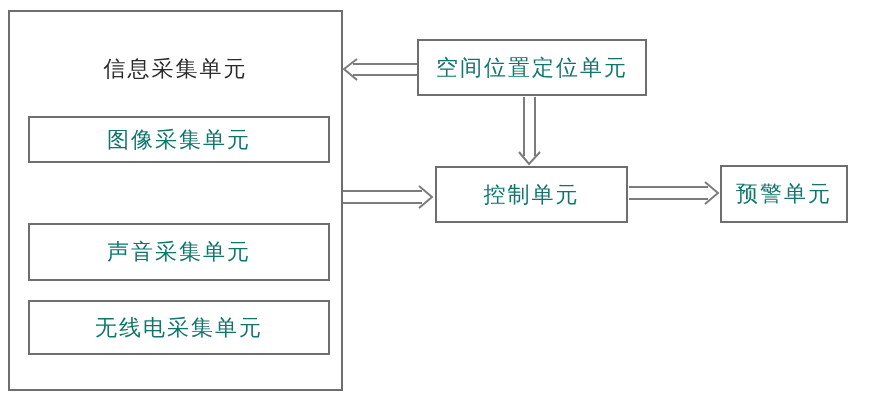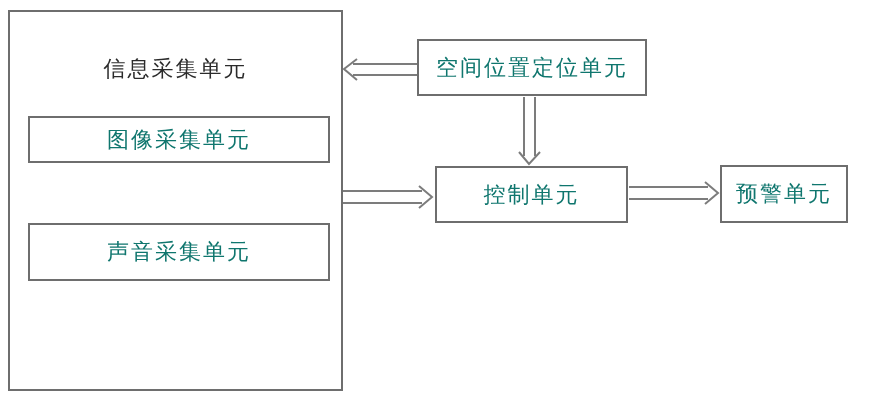--- a/index.html
+++ b/index.html
@@ -62,6 +62,9 @@
       <span class="box-label">声音采集单元</span>
     </div>
 
+    <div class="box sub-box sub-box-3">
+      <span class="box-label">无线电采集单元</span>
+    </div>
   </div>
 
   <div class="box positioning-unit">

